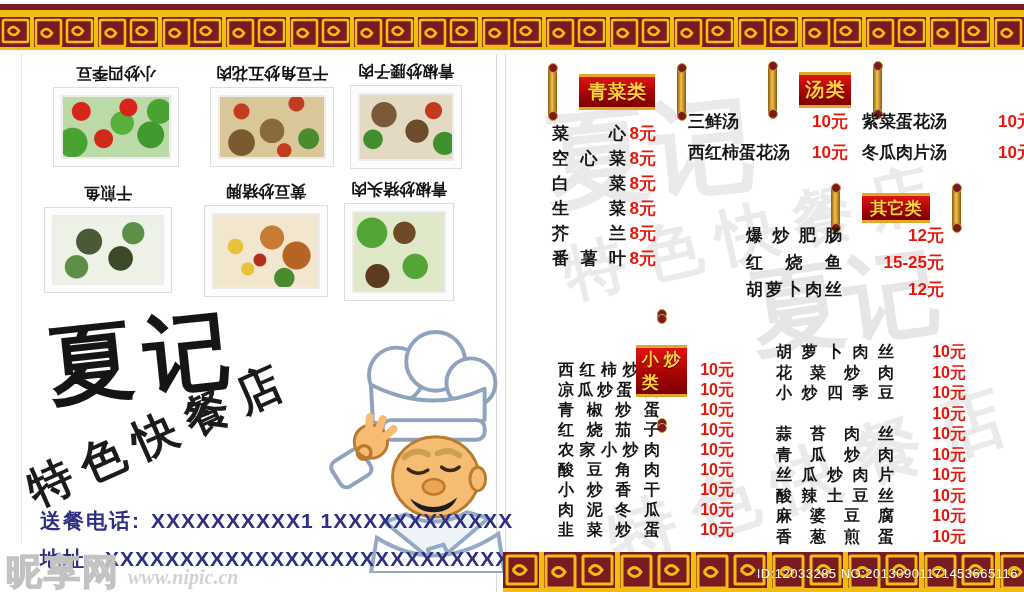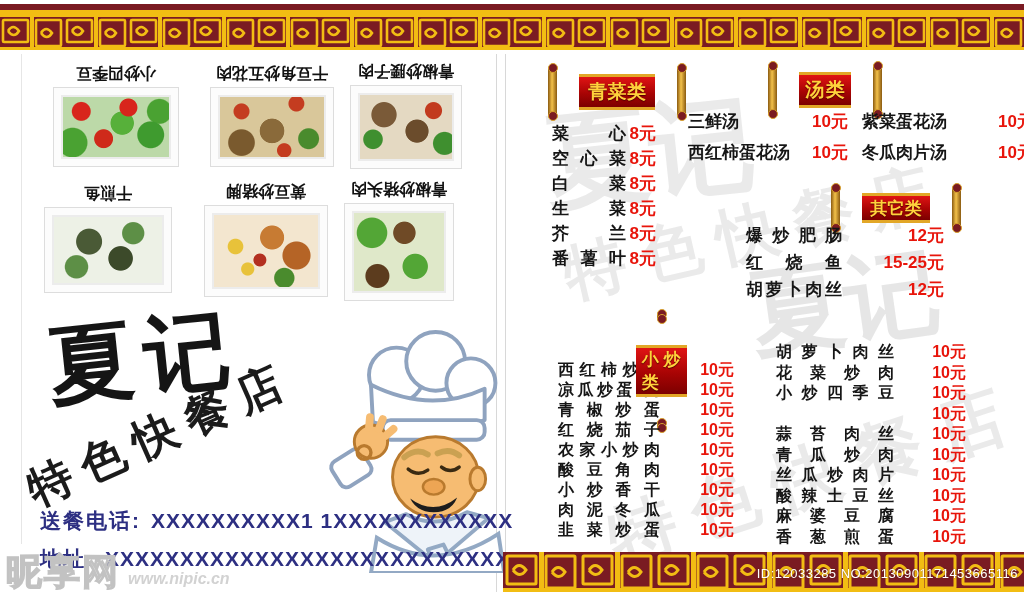--- a/index.html
+++ b/index.html
@@ -47,7 +47,7 @@
 
   .nipic{position:absolute;left:6px;top:548px;color:#c9c9c9;}
   .nip-name{font-size:36px;font-weight:bold;color:transparent;-webkit-text-stroke:1.5px #c2c2c2;letter-spacing:2px;}
-  .nip-url{font-size:16px;font-style:italic;color:#d2d2d2;margin-left:8px;font-weight:bold;}
+  .nip-url{font-size:20px;font-style:italic;color:#d2d2d2;margin-left:8px;font-weight:bold;font-family:Liberation Serif, serif;}
 
   
   .banner{position:absolute;display:flex;align-items:center;gap:24px;}

